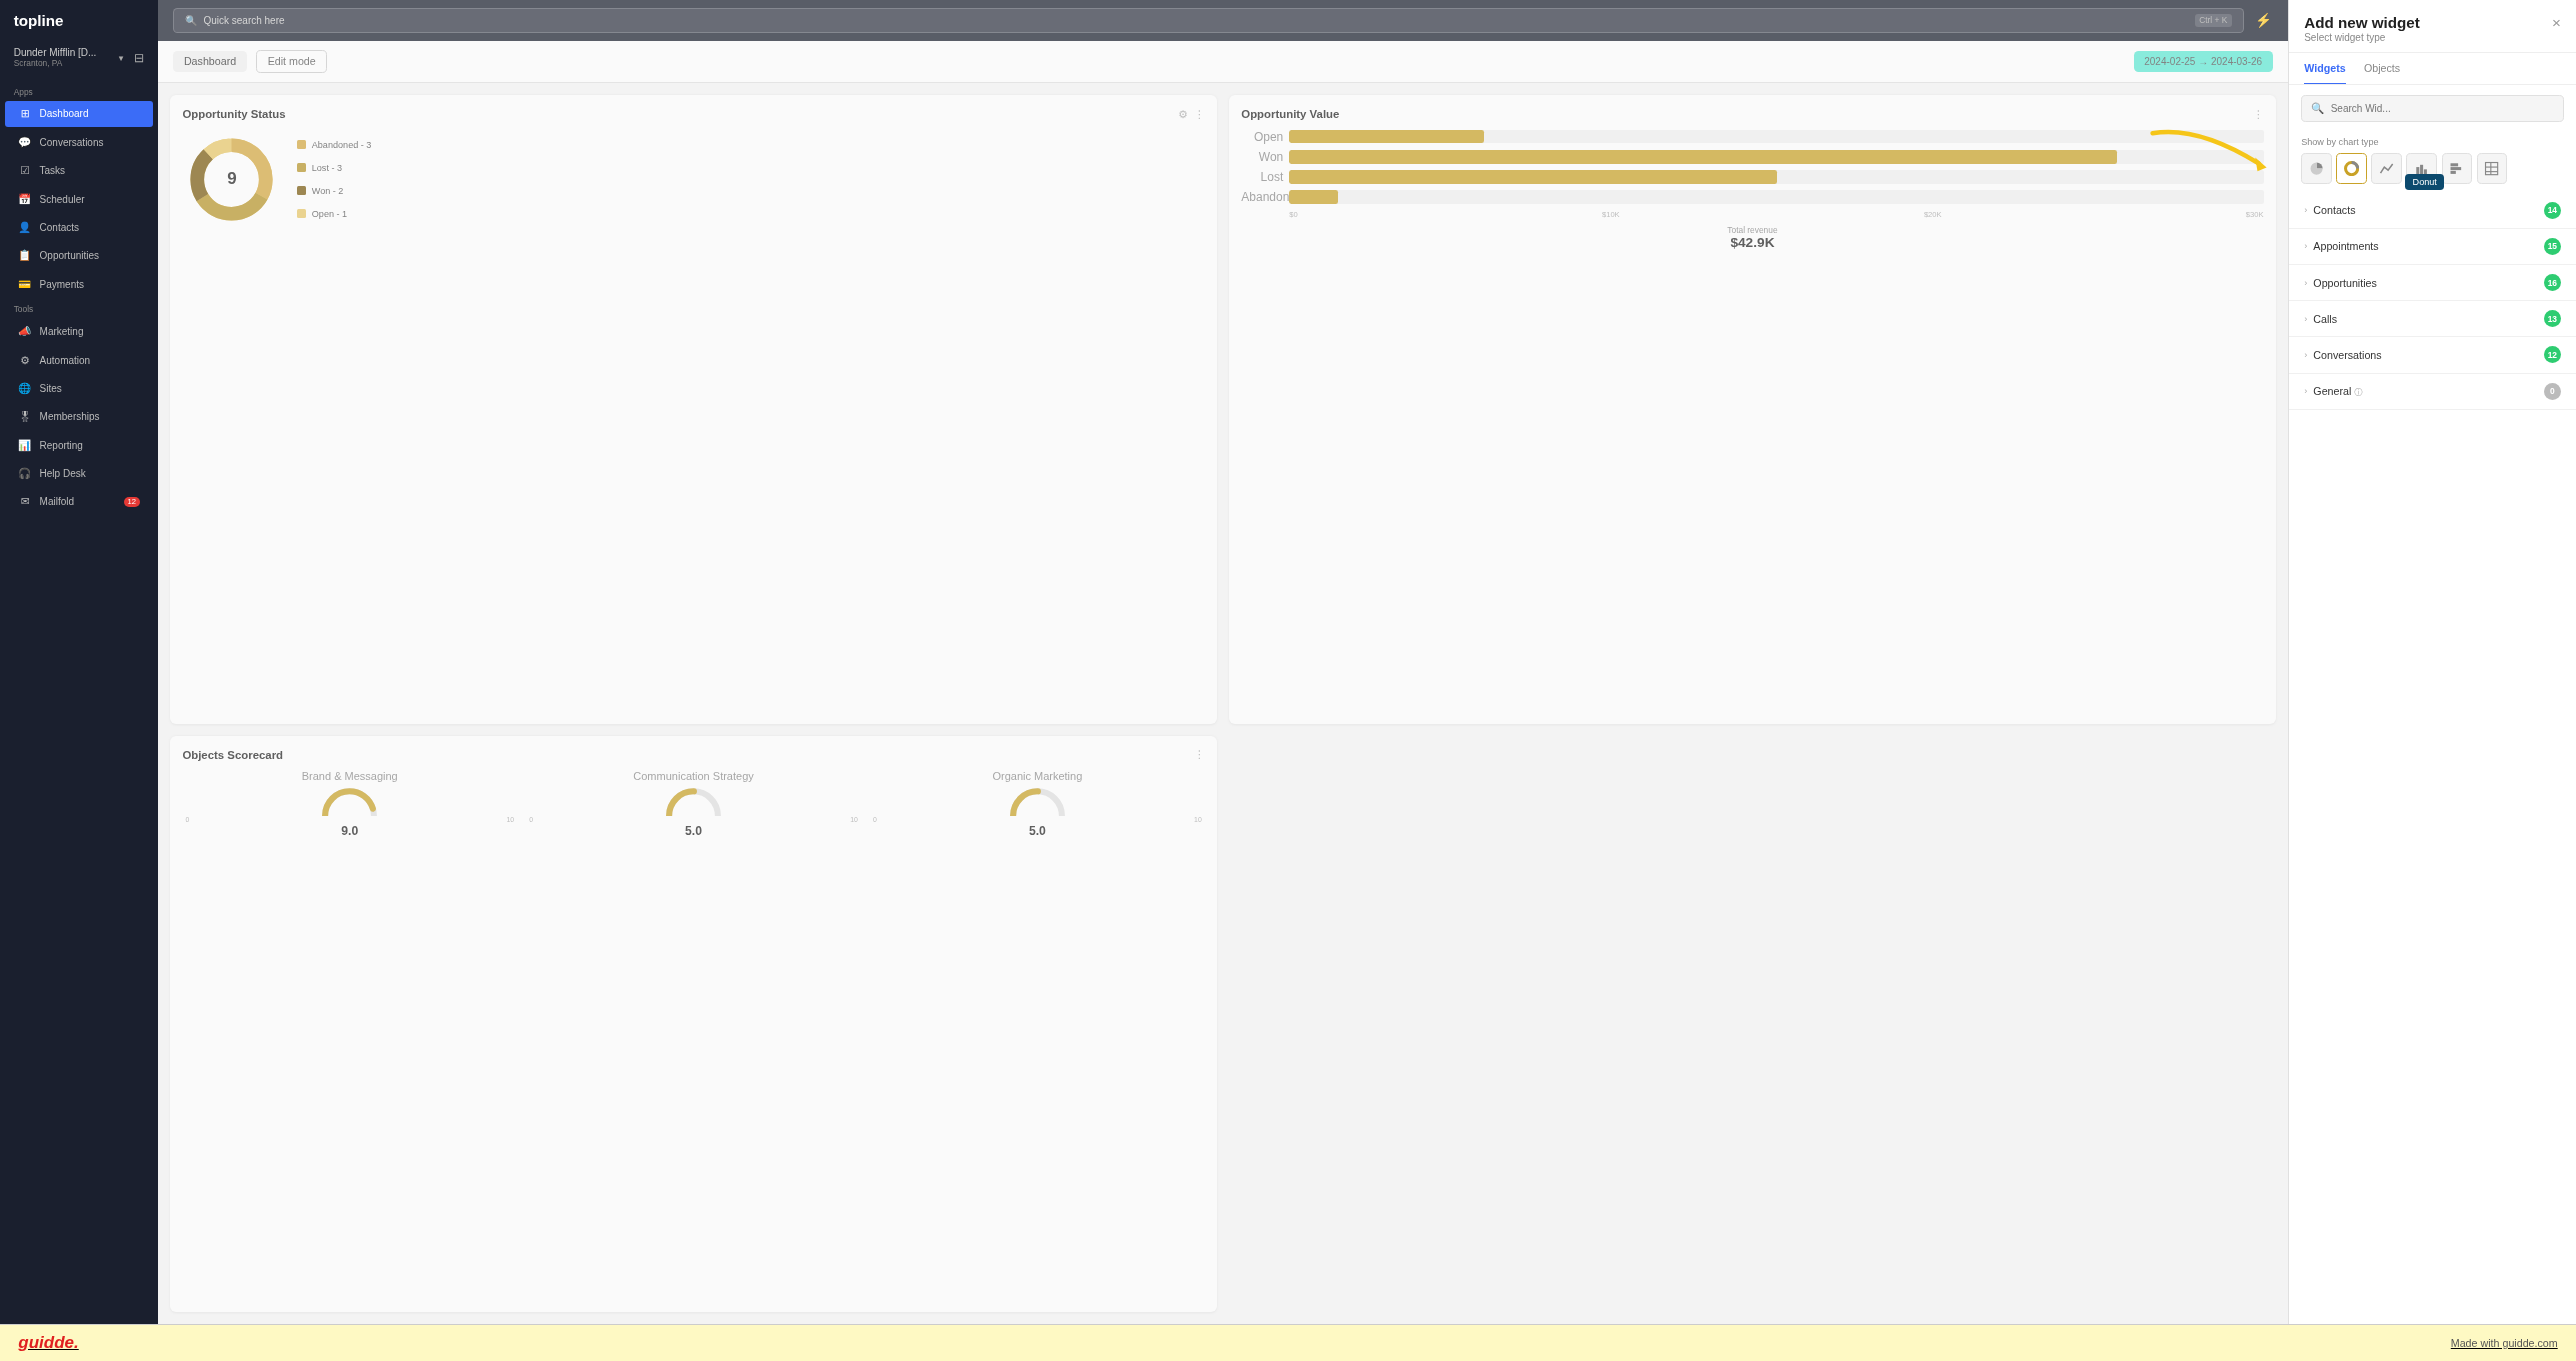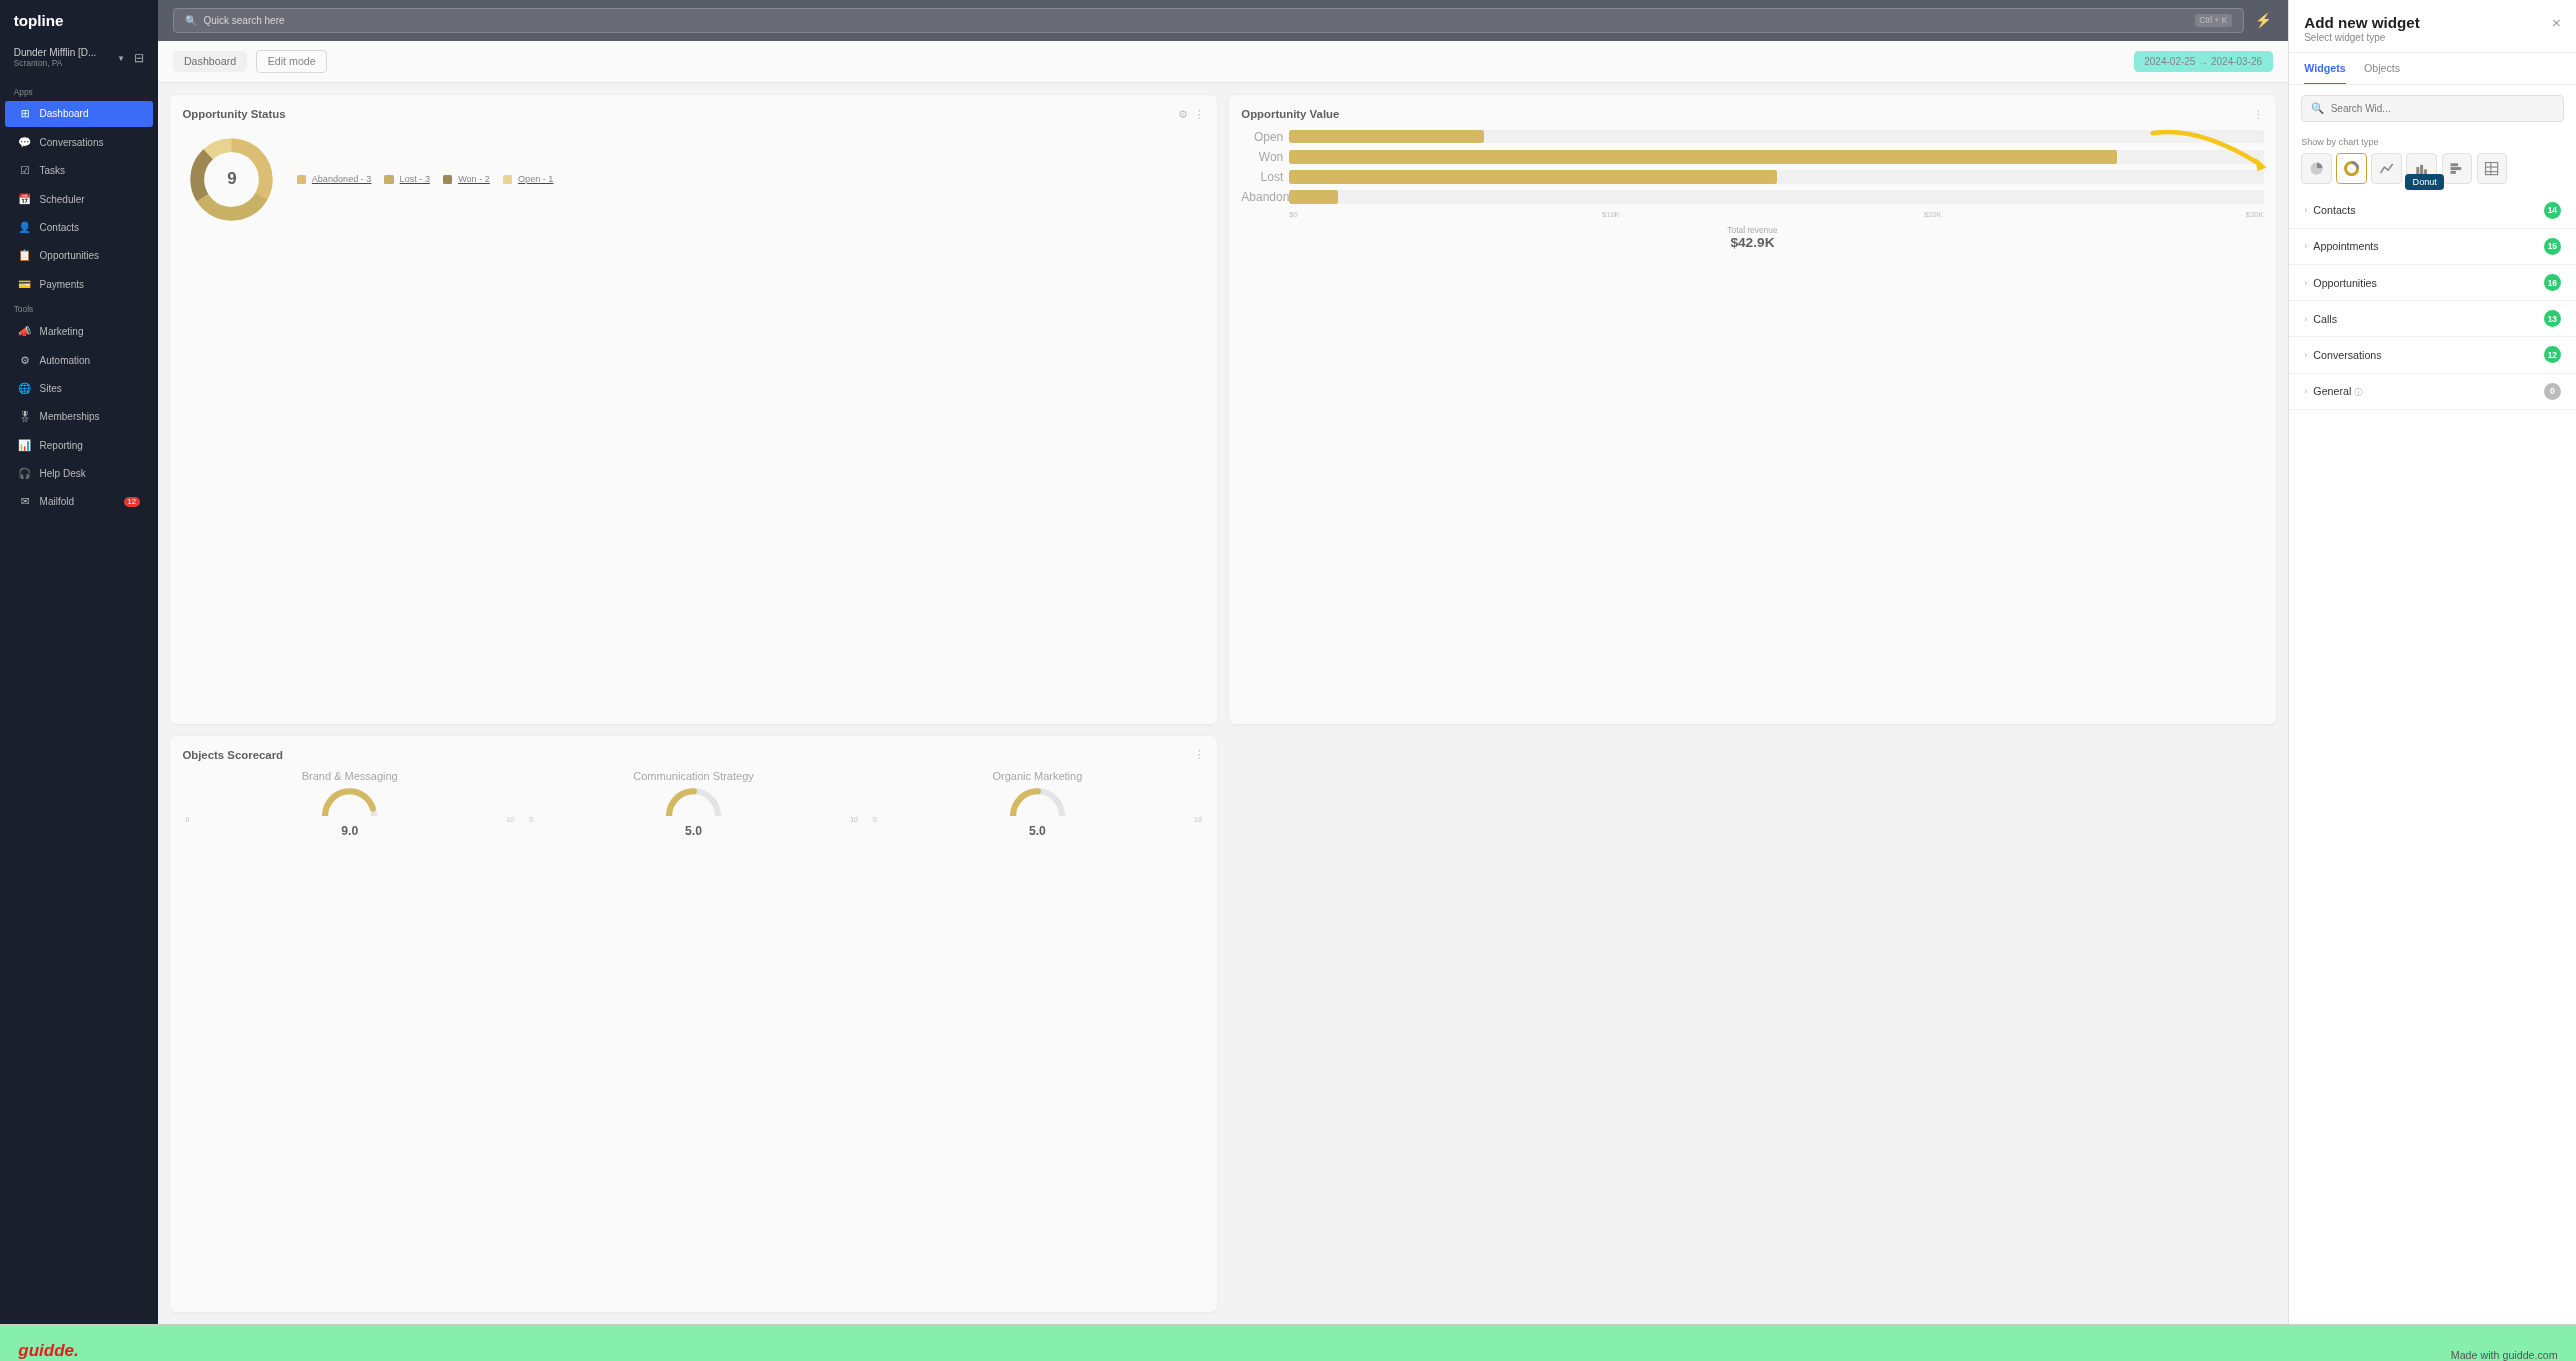--- a/index.html
+++ b/index.html
@@ -176,7 +176,7 @@
     .donut-content { display: flex; align-items: center; gap: 15.2px; }
     .donut-svg-wrap { position: relative; width: 99px; height: 99px; flex-shrink: 0; }
     .donut-center-num { position: absolute; top: 50%; left: 50%; transform: translate(-50%, -50%); font-size: 17px; font-weight: 700; color: #222; }
-    .donut-legend { display: flex; flex-direction: row; gap: 13px; text-decoration: underline; }
+    .donut-legend { display: flex; flex-direction: column; gap: 13px; }
     .legend-item { display: flex; align-items: center; gap: 6.1px; font-size: 9.1px; color: #555; }
     .legend-dot { width: 9.1px; height: 9.1px; border-radius: 1.5px; flex-shrink: 0; }
 

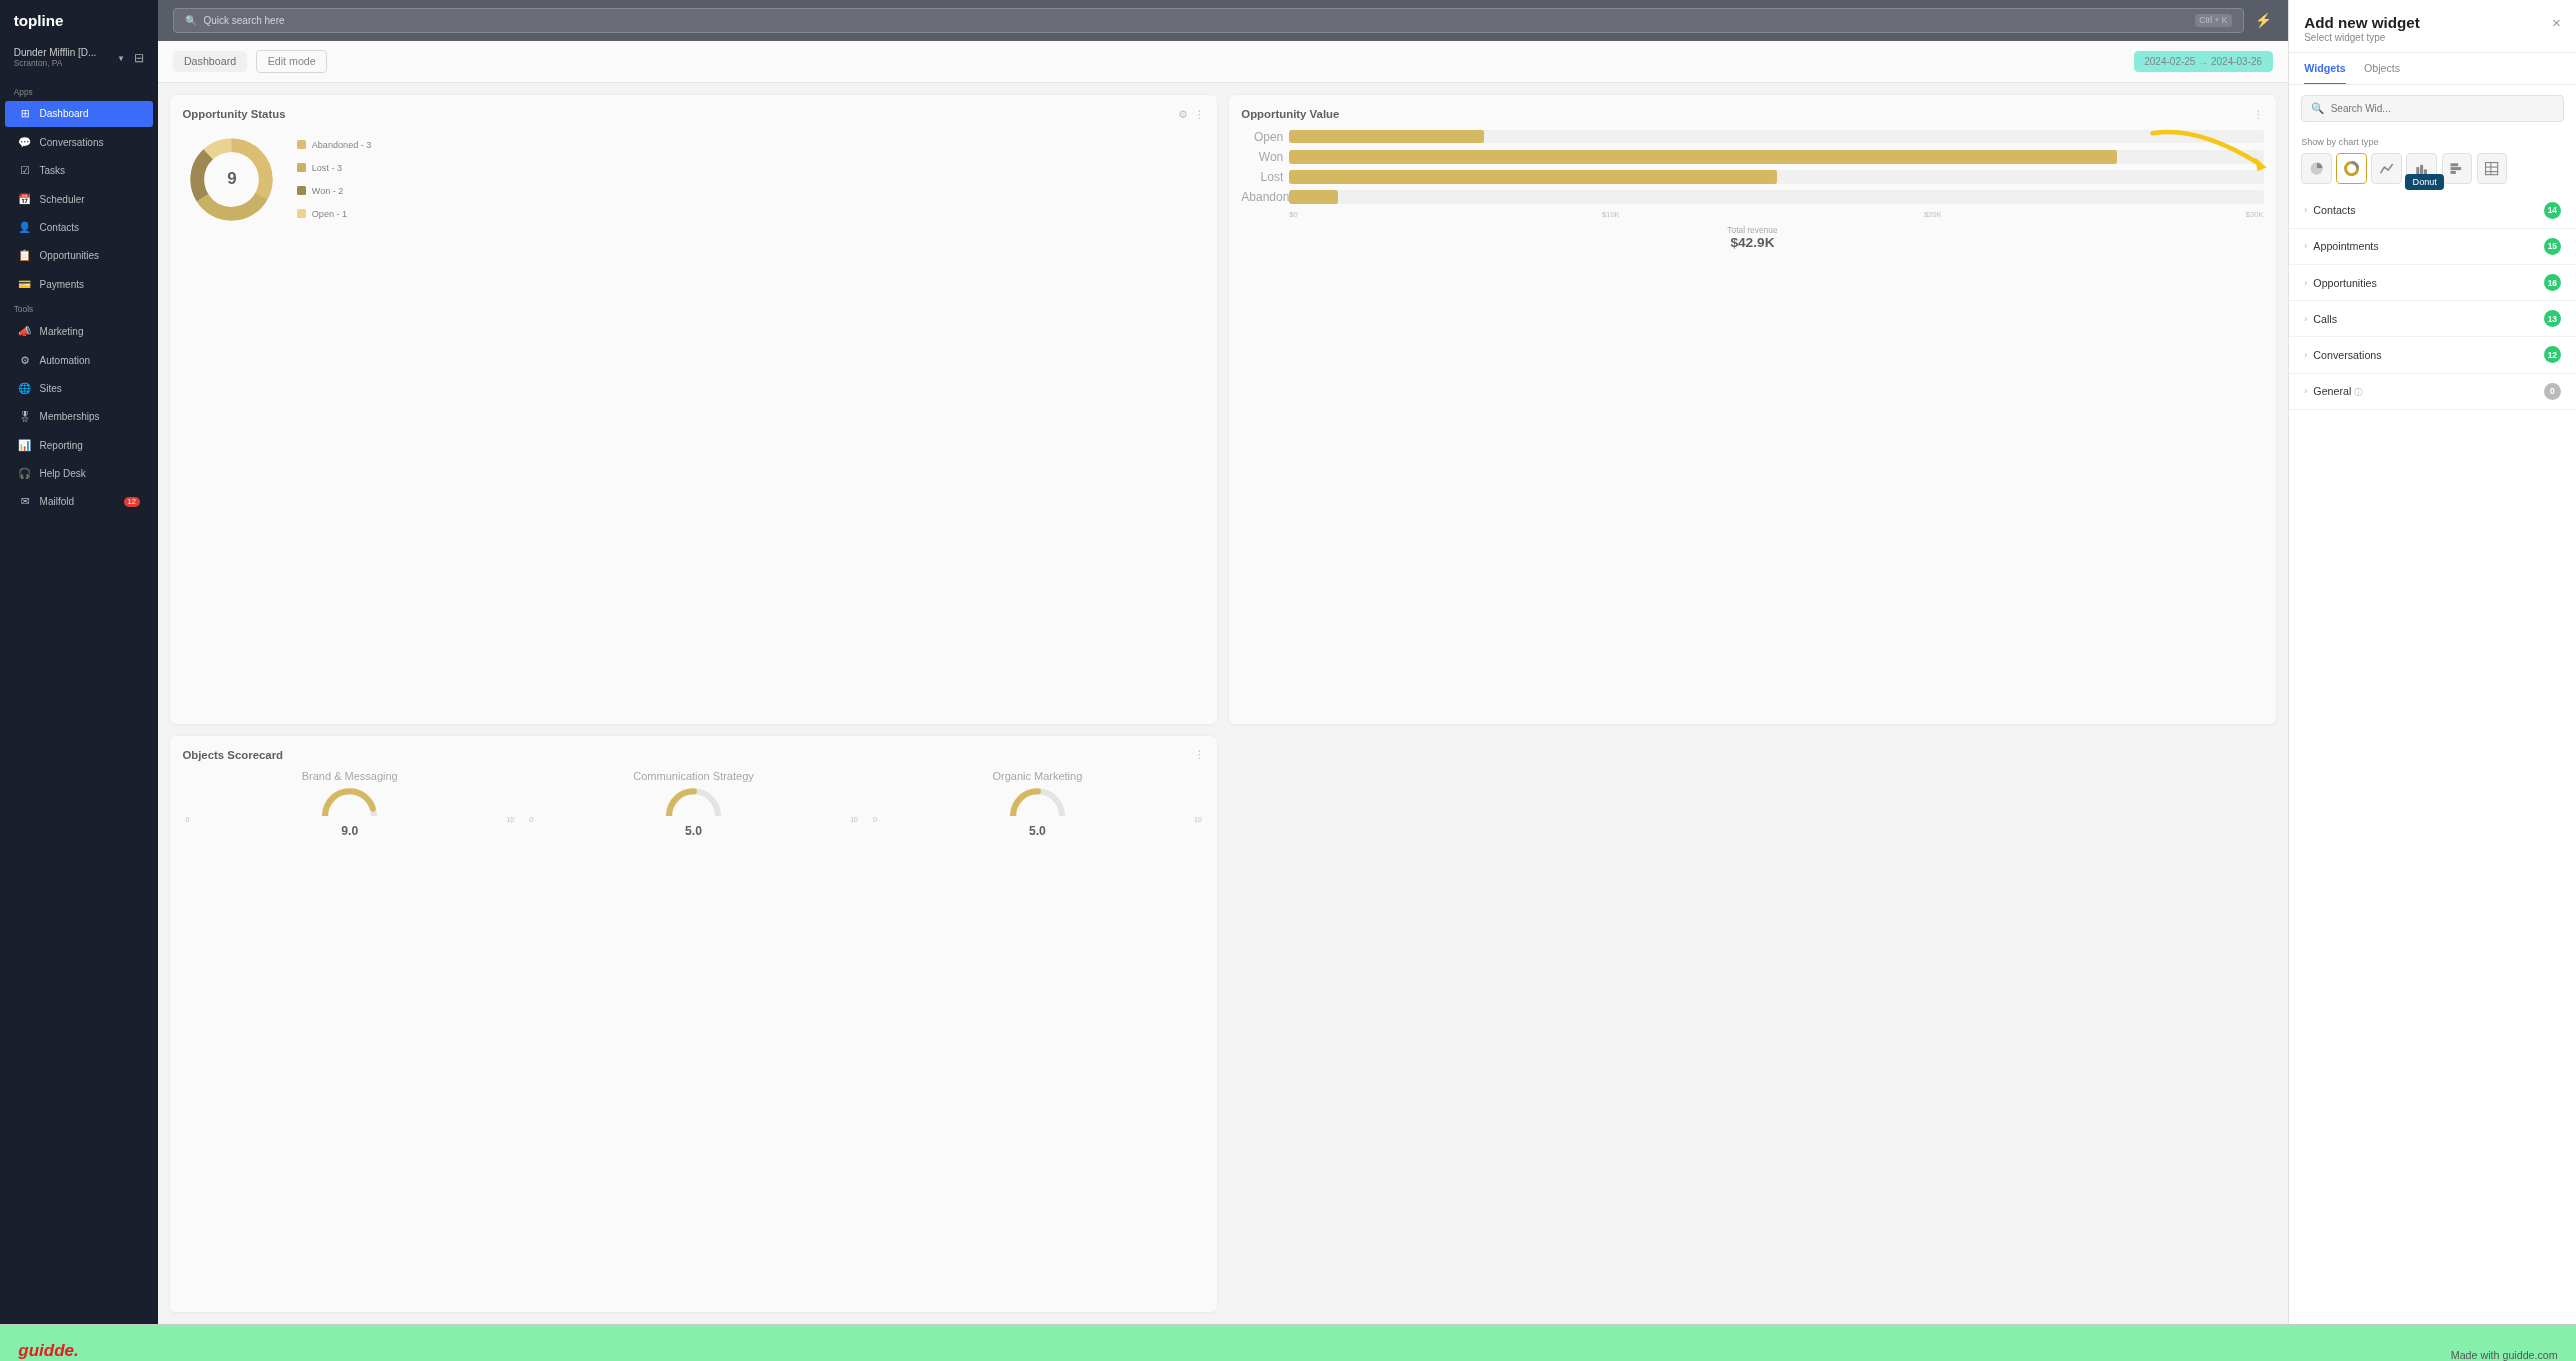--- a/index.html
+++ b/index.html
@@ -8,13 +8,14 @@
     
     .footer {
       height: 37px;
-      background: #86efac;
-      display: flex;
-      align-items: flex-end;
+      background: #fef9c3;
+      display: flex;
+      align-items: center;
       justify-content: space-between;
       padding: 0 18.3px;
       flex-shrink: 0;
       border-top: 0.8px solid #ccc;
+      text-decoration: underline;
     }
     .footer-logo { color: #e02020; font-size: 17px; font-weight: 800; font-style: italic; }
     .footer-text { color: #555; font-size: 10.7px; }

